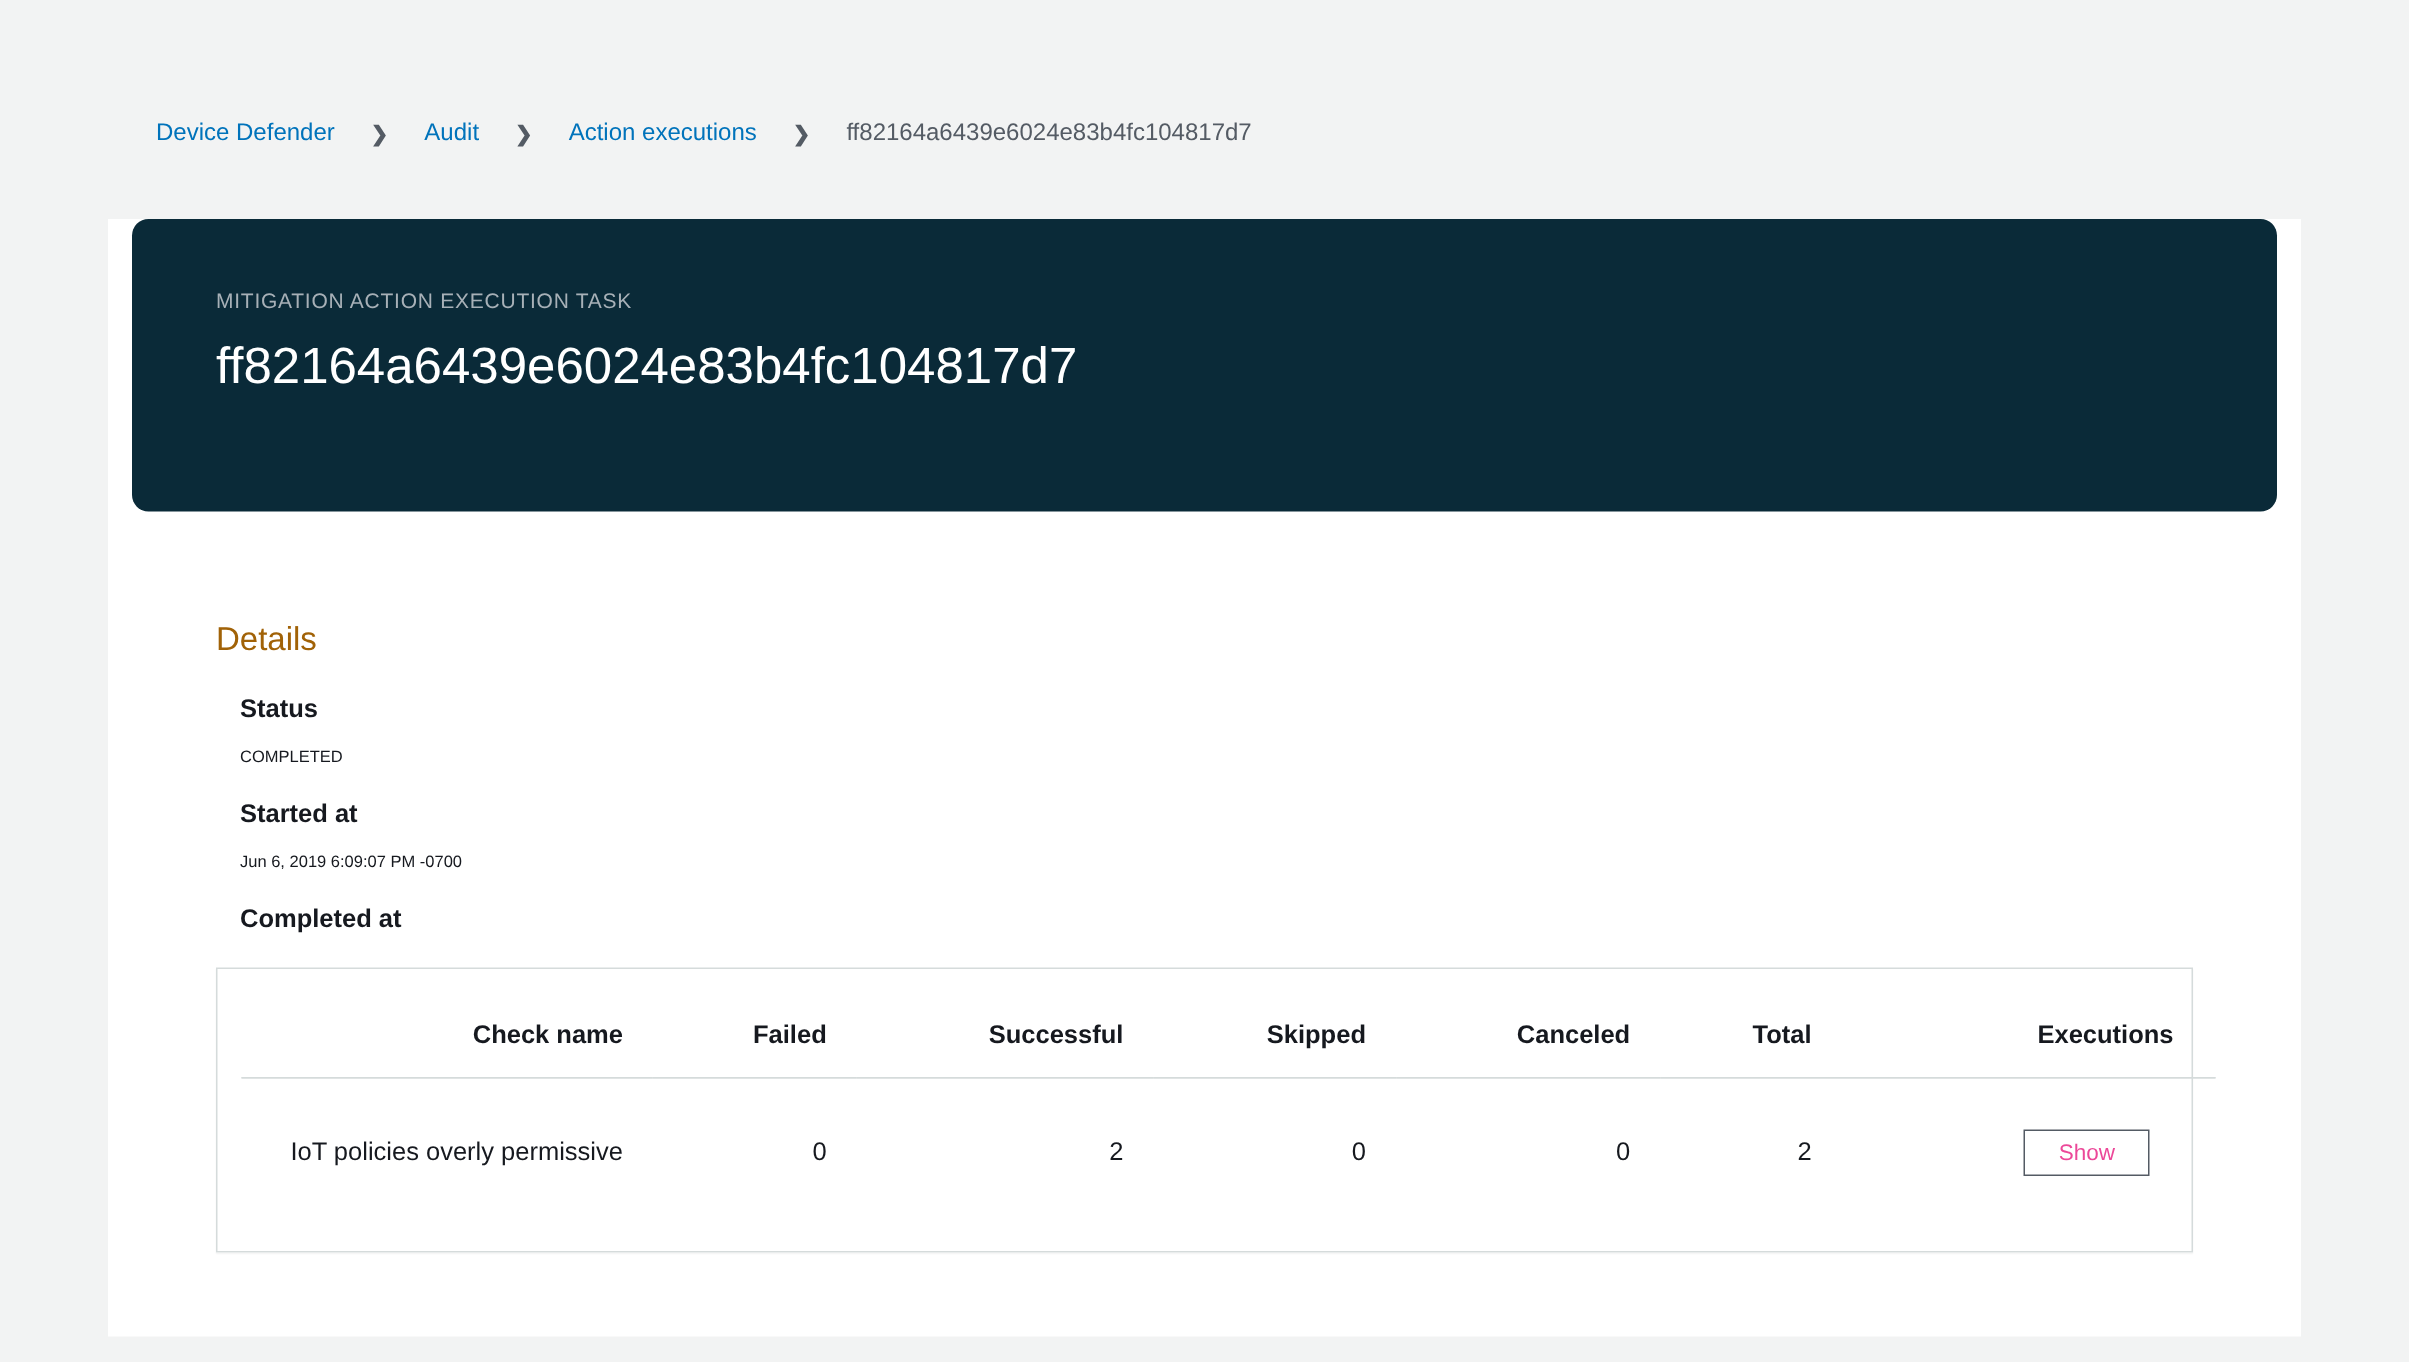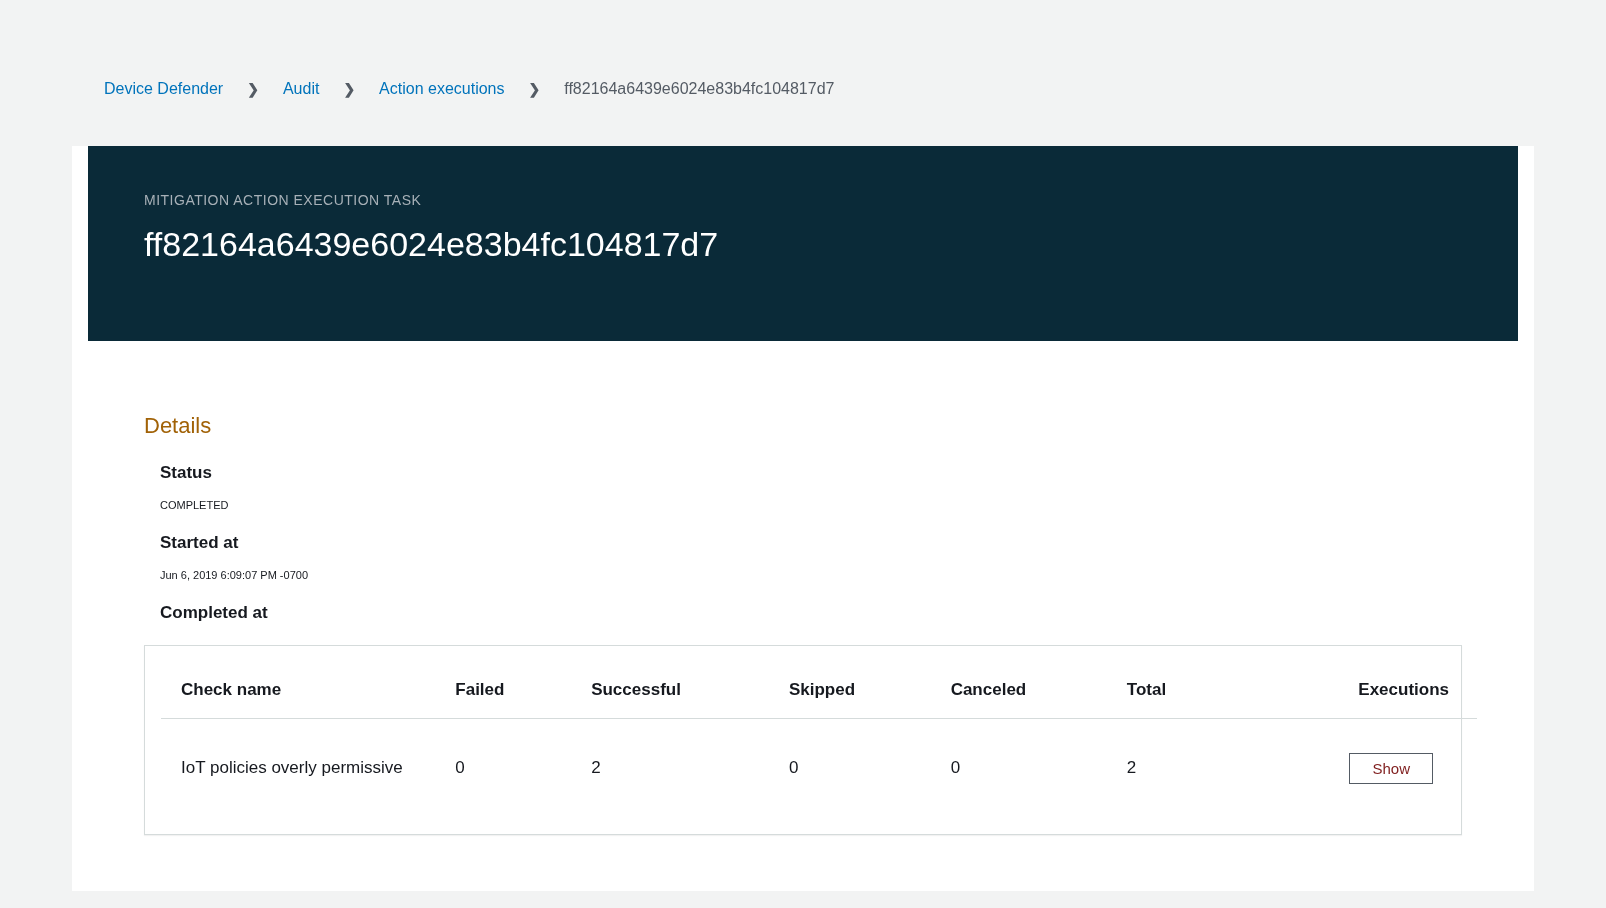--- a/index.html
+++ b/index.html
@@ -41,6 +41,7 @@
     background: #0a2a38;
     color: #fff;
     padding: 30px 40px 60px 40px;
+    border-radius: 11px;
   }
   .header-band .label {
     font-size: 14px;

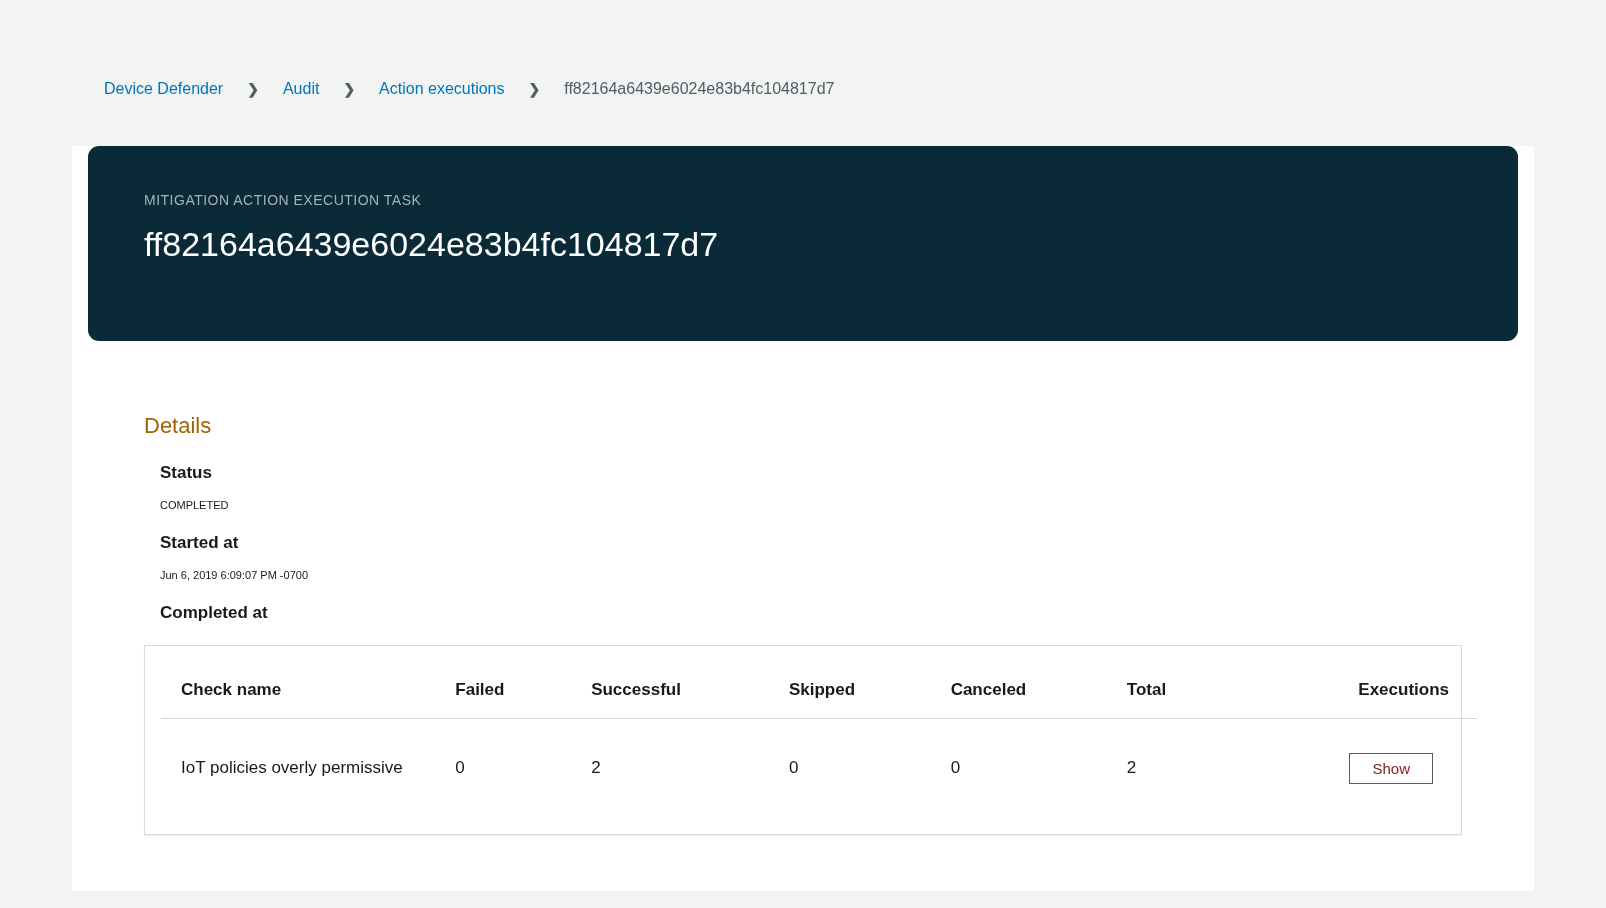--- a/index.html
+++ b/index.html
@@ -92,7 +92,7 @@
     font-size: 17px;
   }
   table.summary th, table.summary td {
-    text-align: left;
+    text-align: right;
     padding: 18px 20px;
     vertical-align: middle;
   }

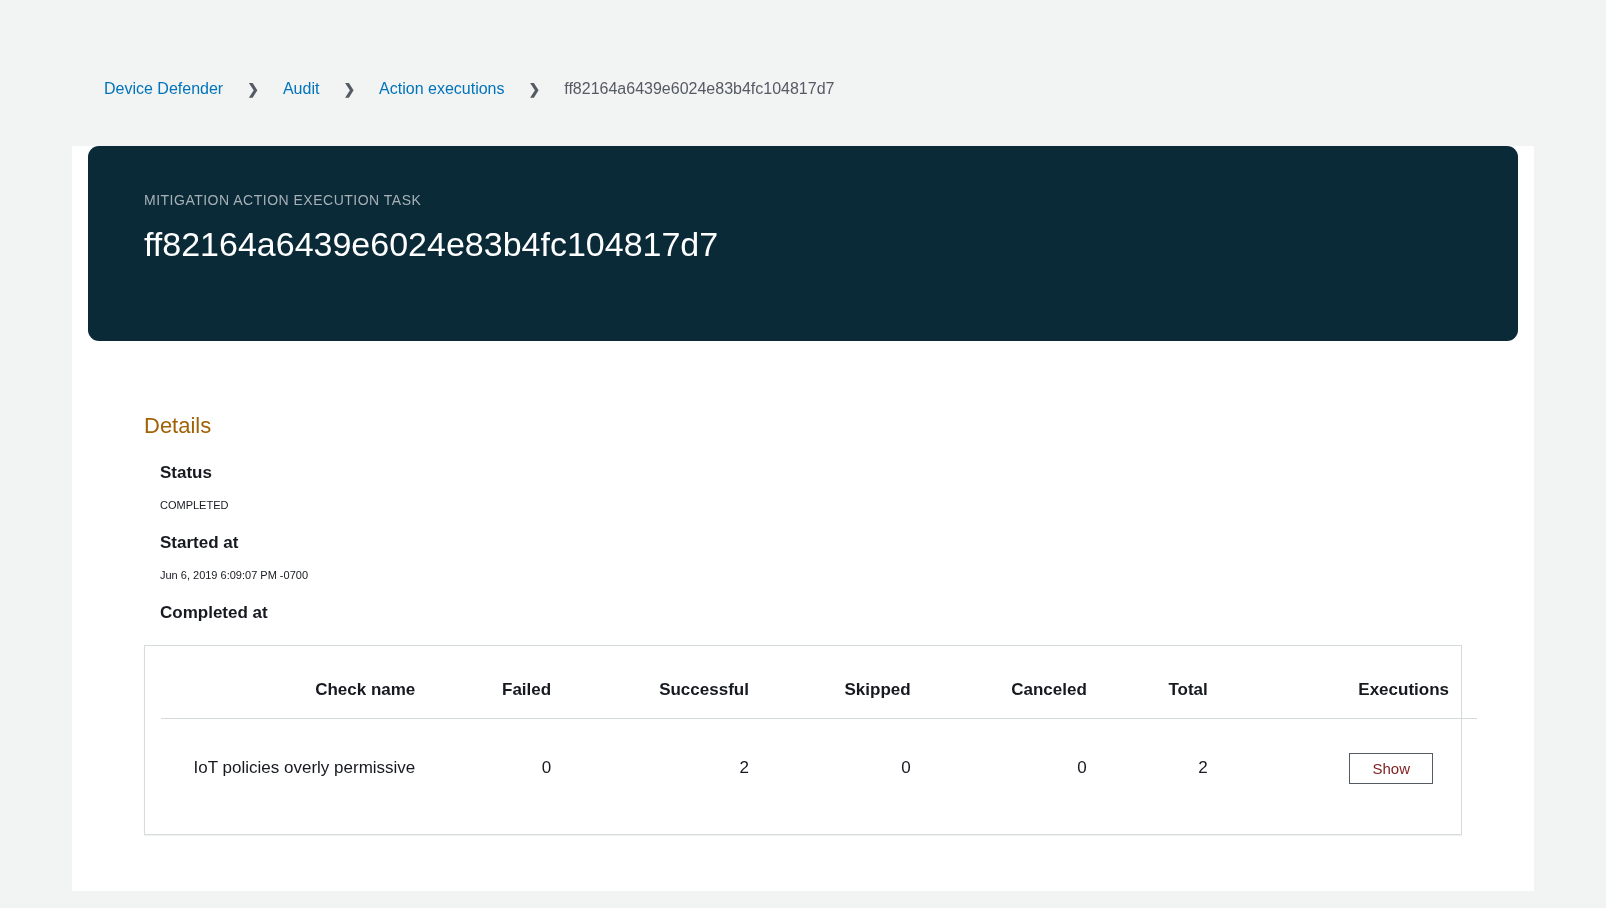--- a/index.html
+++ b/index.html
@@ -106,7 +106,7 @@
   .show-btn {
     background: #fff;
     border: 1px solid #545b64;
-    color: #7f1d1d;
+    color: #ec4899;
     padding: 6px 22px;
     font-size: 15px;
     cursor: pointer;

